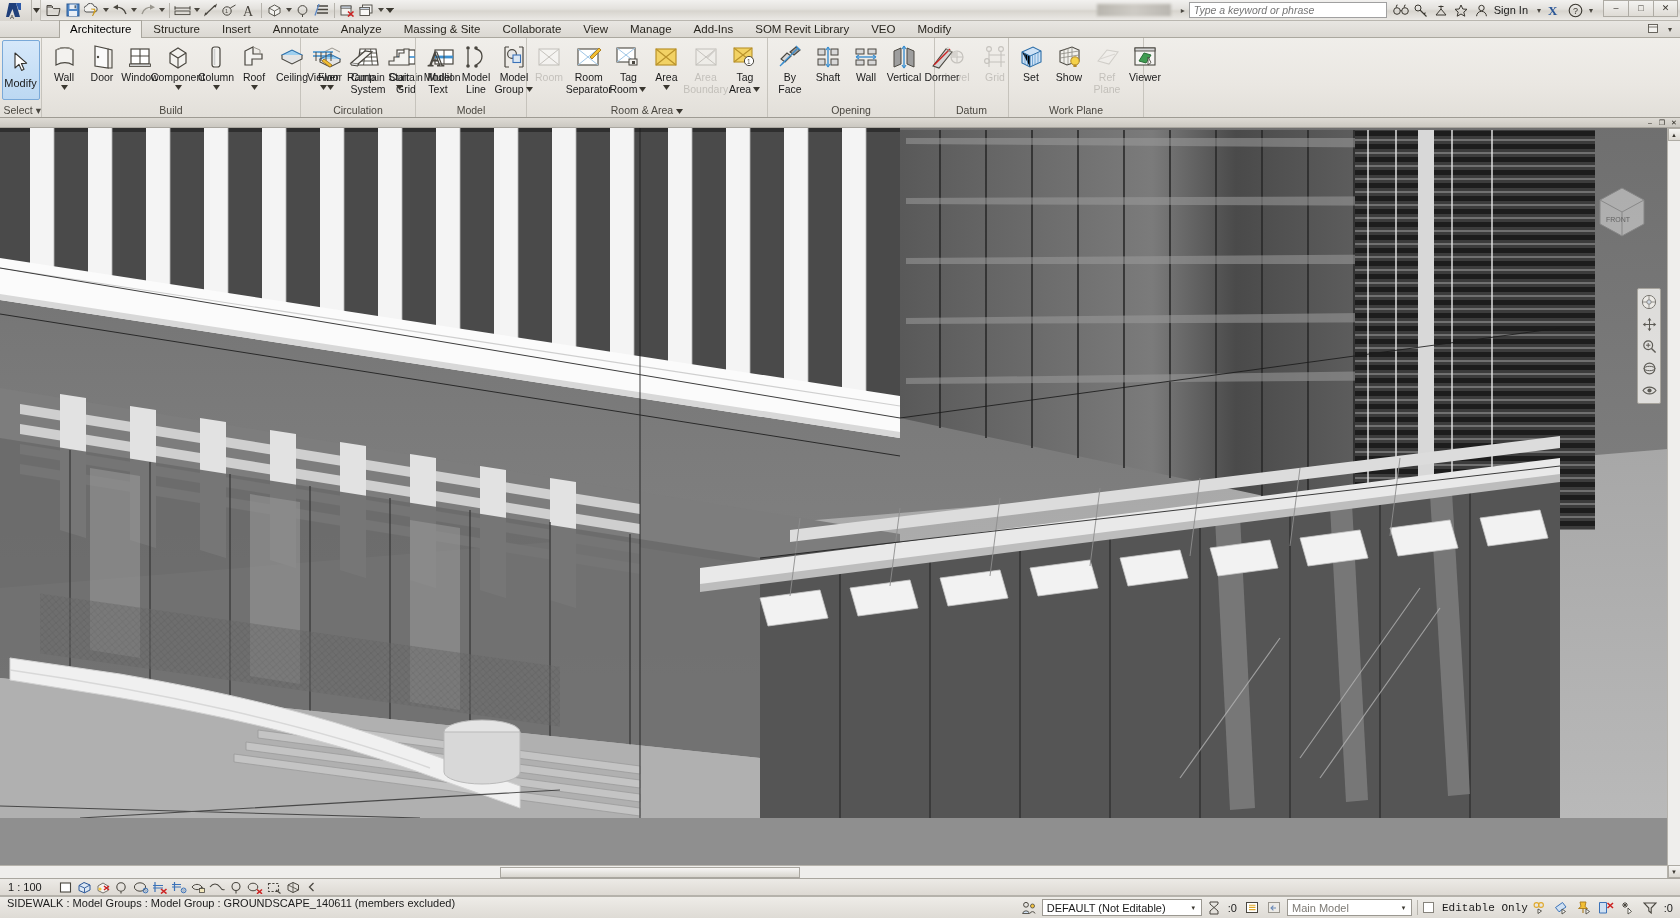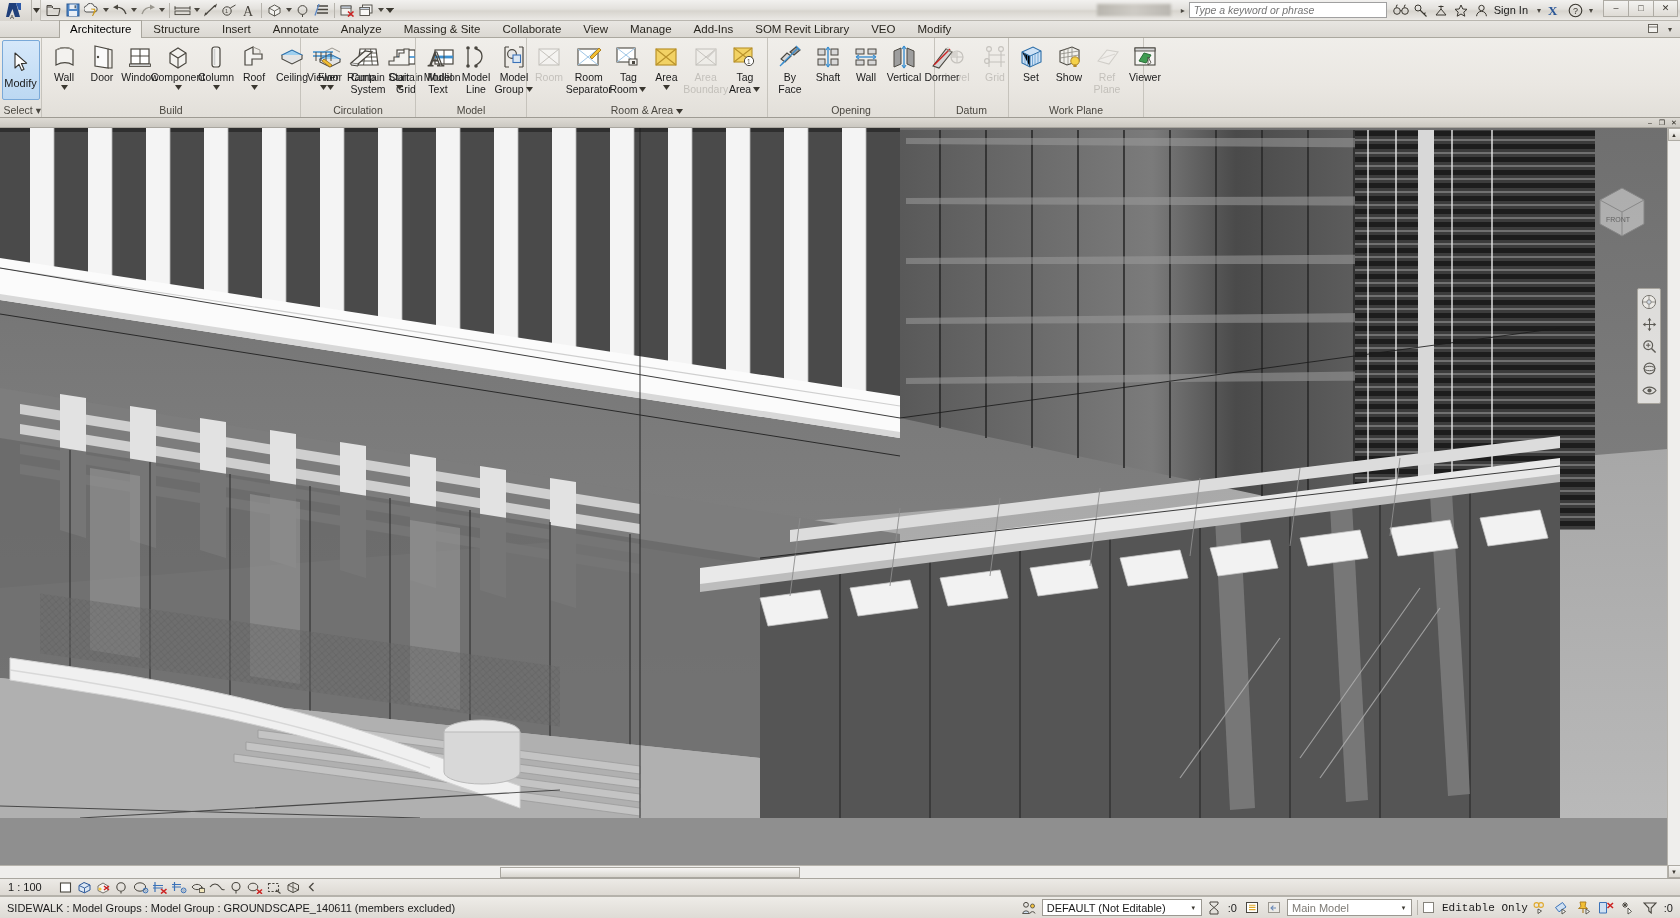--- a/index.html
+++ b/index.html
@@ -181,7 +181,7 @@
 
   
   .statusbar{
-    height:15px; min-height:22px; display:flex; align-items:center;
+    height:15px; min-height:22px; display:flex; 
     background:linear-gradient(to bottom,#eeece8,#dedbd5);
     border-top:1px solid #b5b2ab; padding:0 4px; gap:4px;
   }

